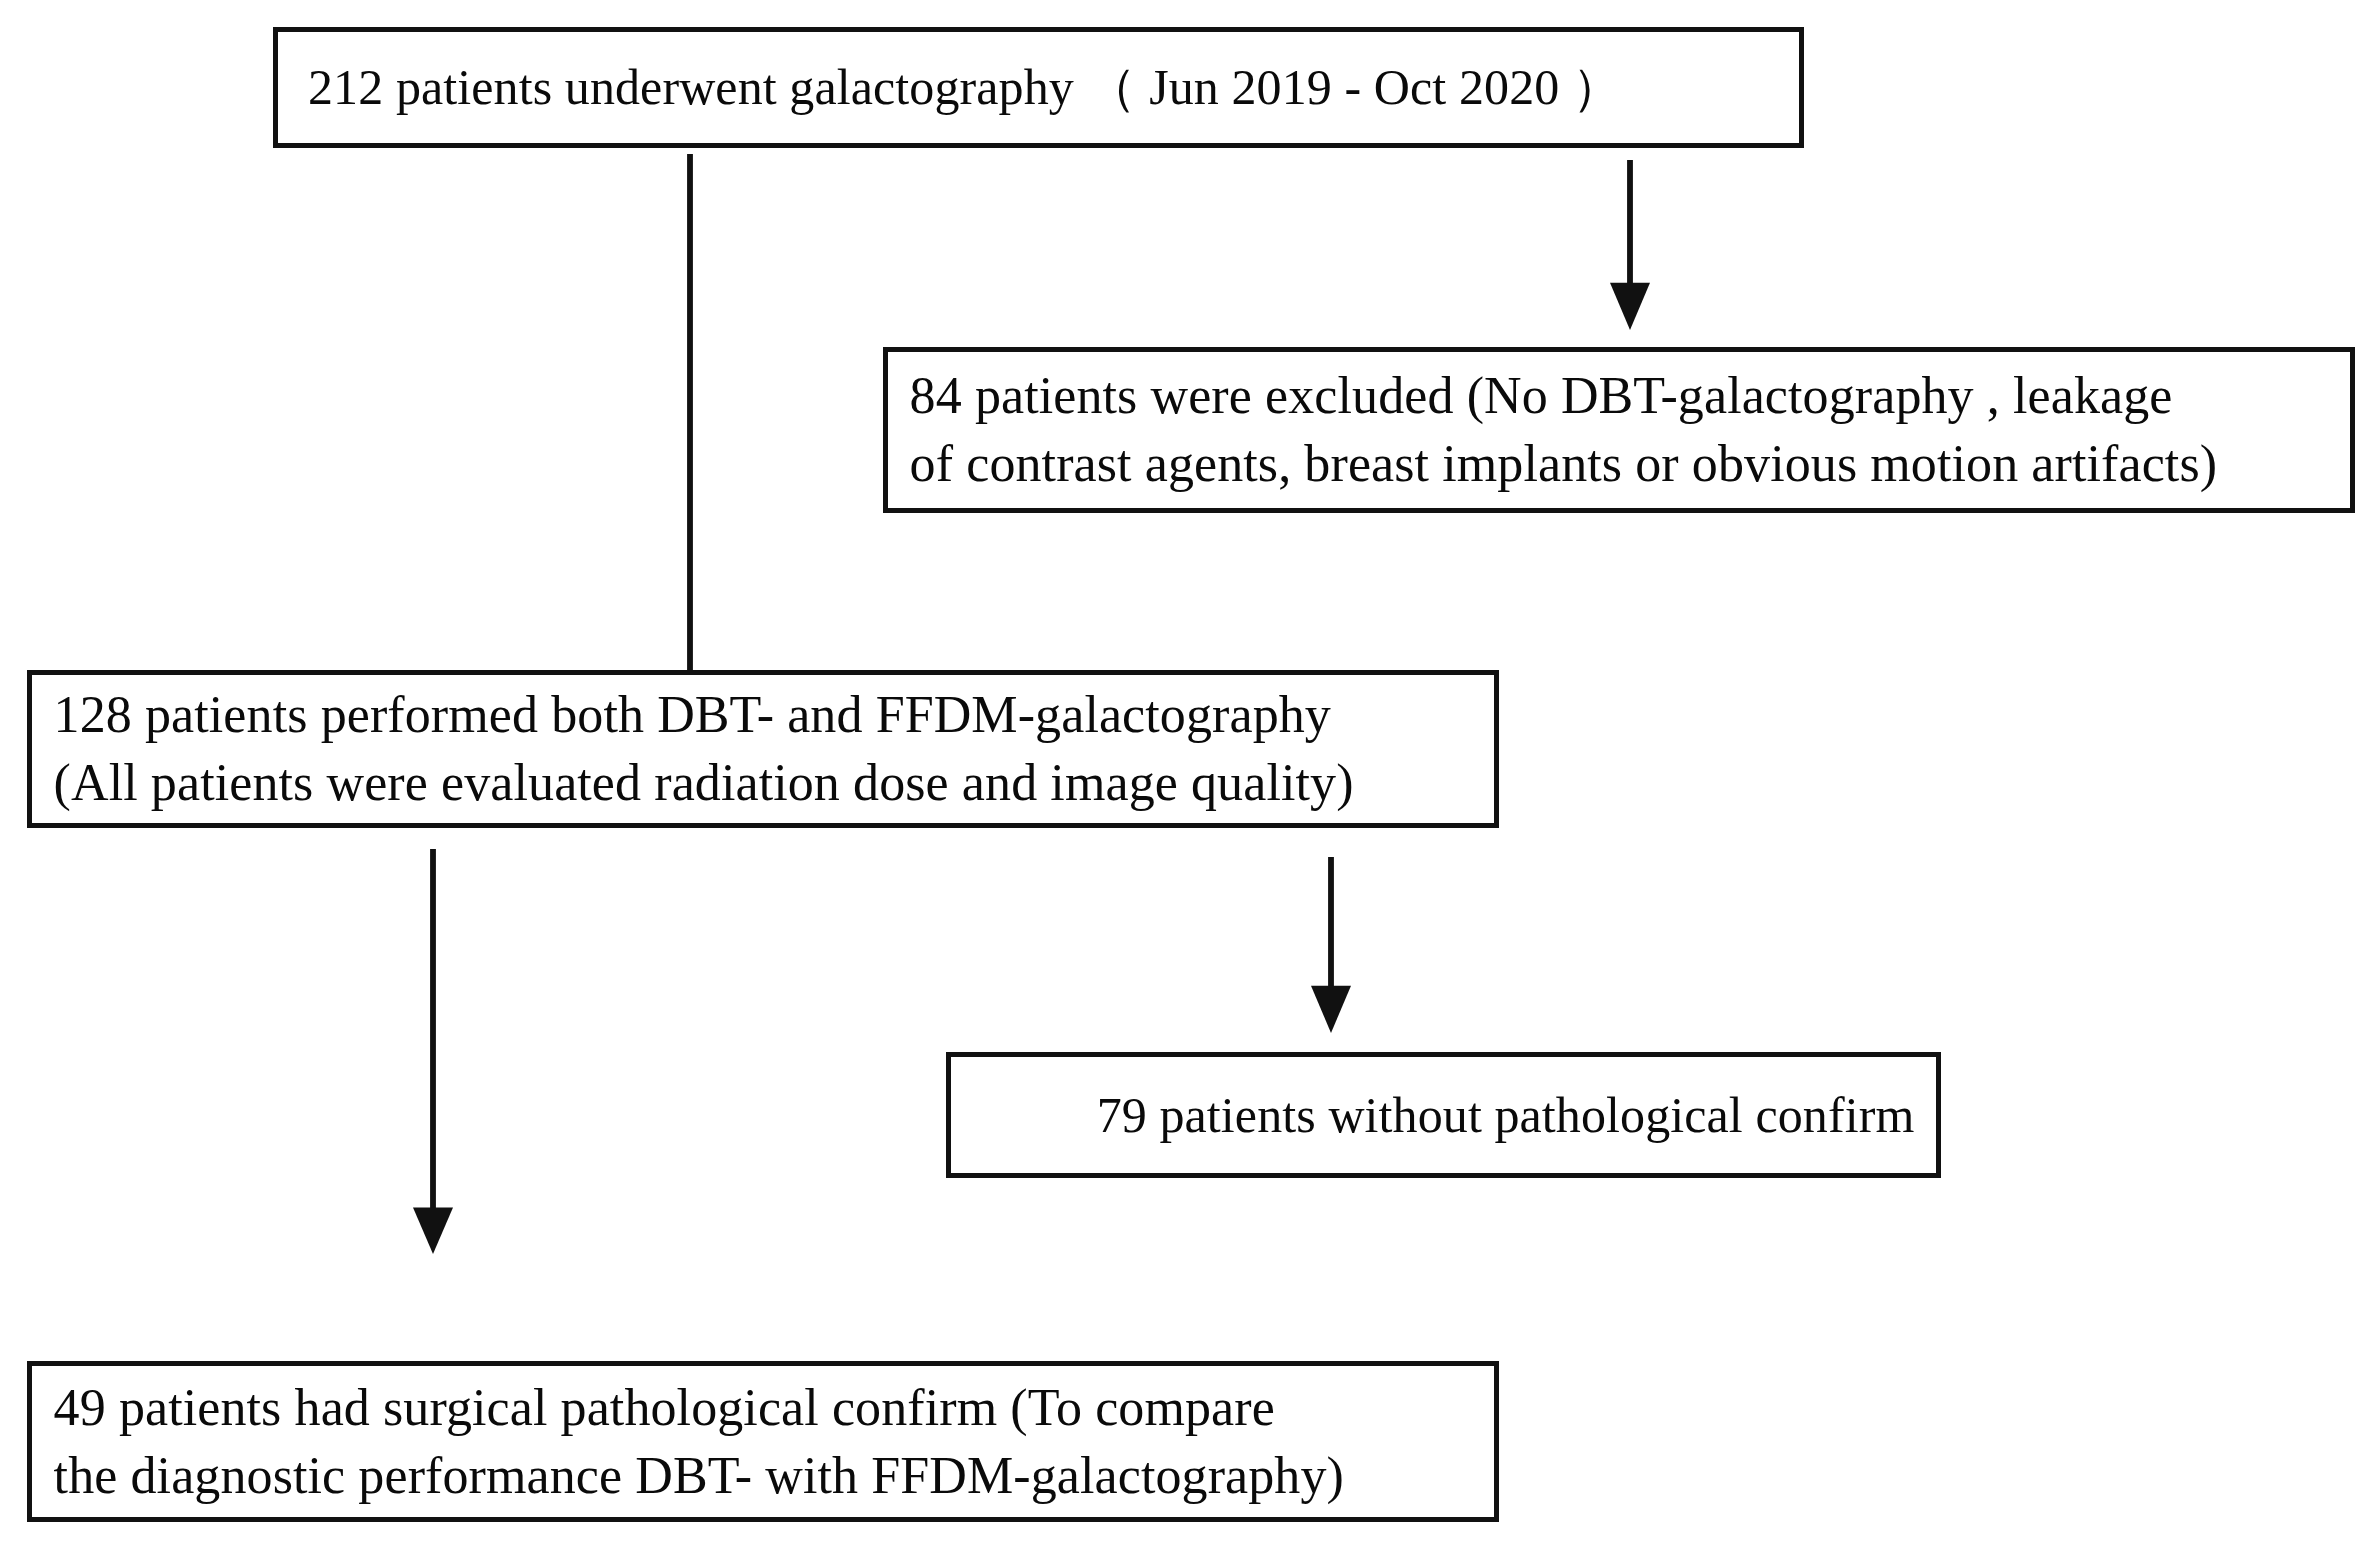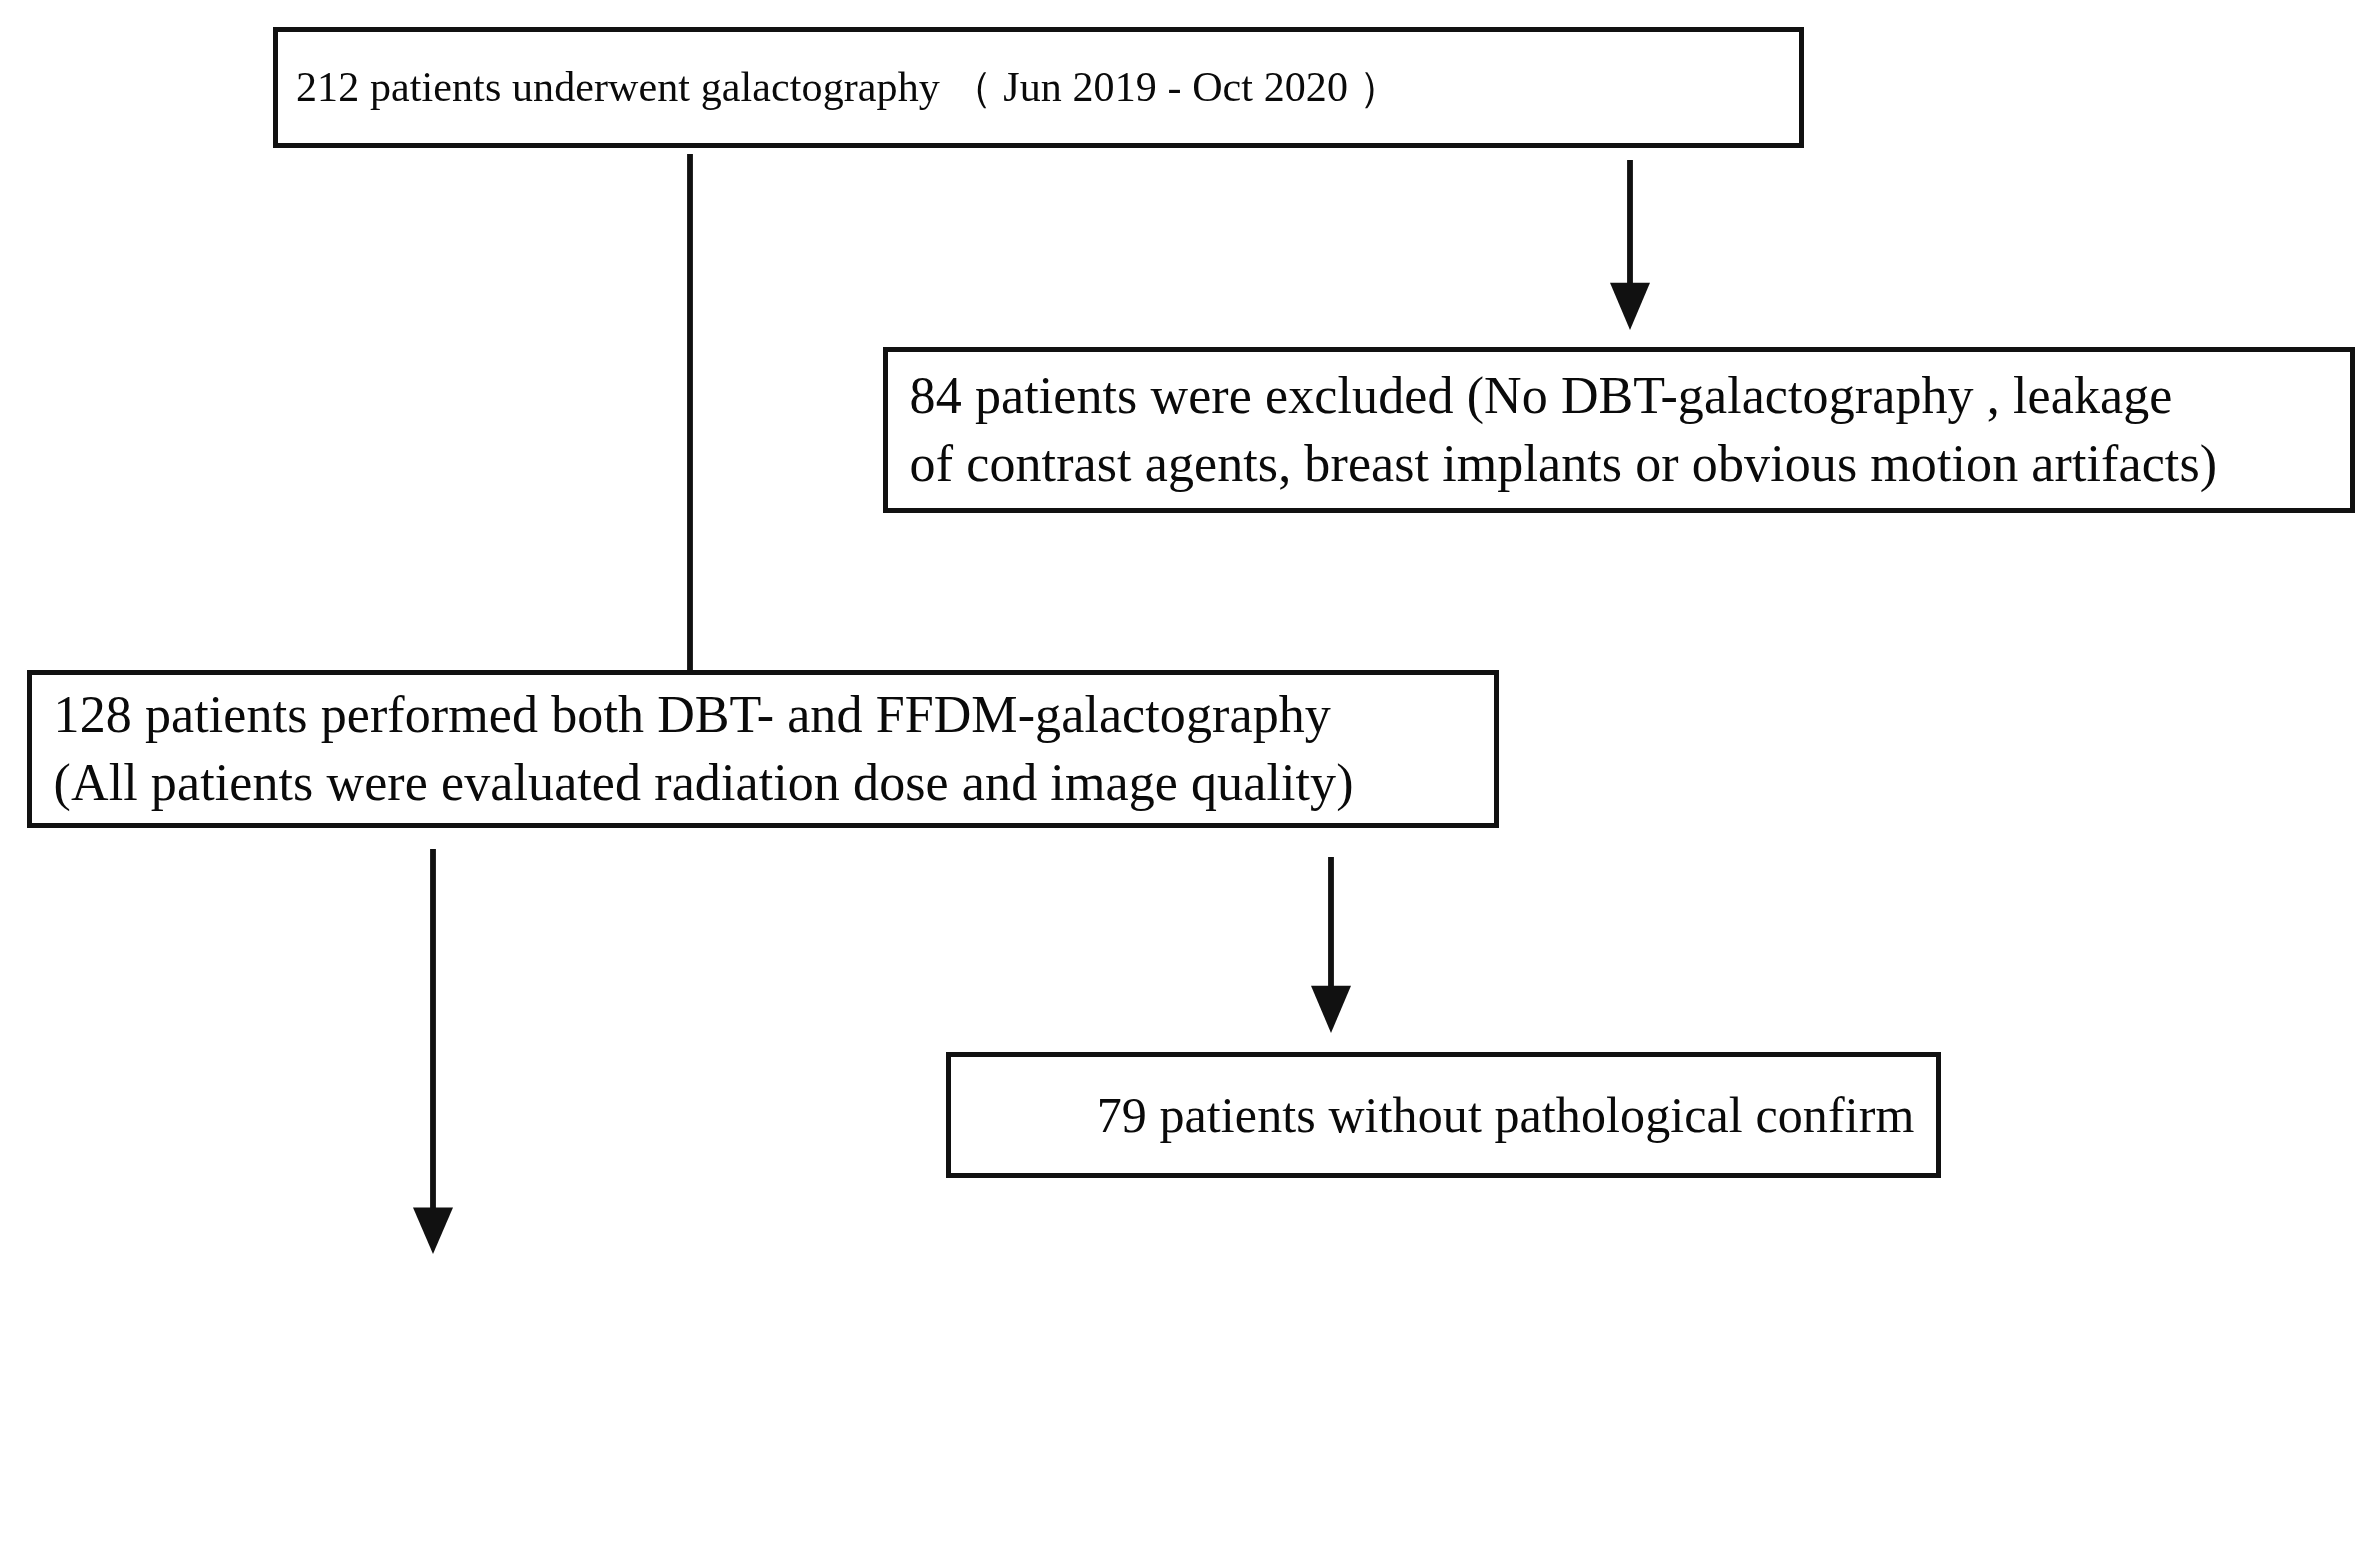--- a/index.html
+++ b/index.html
@@ -43,7 +43,7 @@
   #node-nopath     { left: 946px; top: 1052px; width: 995px; height: 126px; align-items: flex-end; }
   #node-surgical   { left: 27px;   top: 1361px; width: 1472px; height: 161px; }
 
-  #node-enrolled .node-text { font-size: 42px; padding-left: 18px; }
+  #node-enrolled .node-text { font-size: 50px; padding-left: 30px; }
   #node-nopath   .node-text { font-size: 50px; padding-left: 25px; }
 
   .connector {

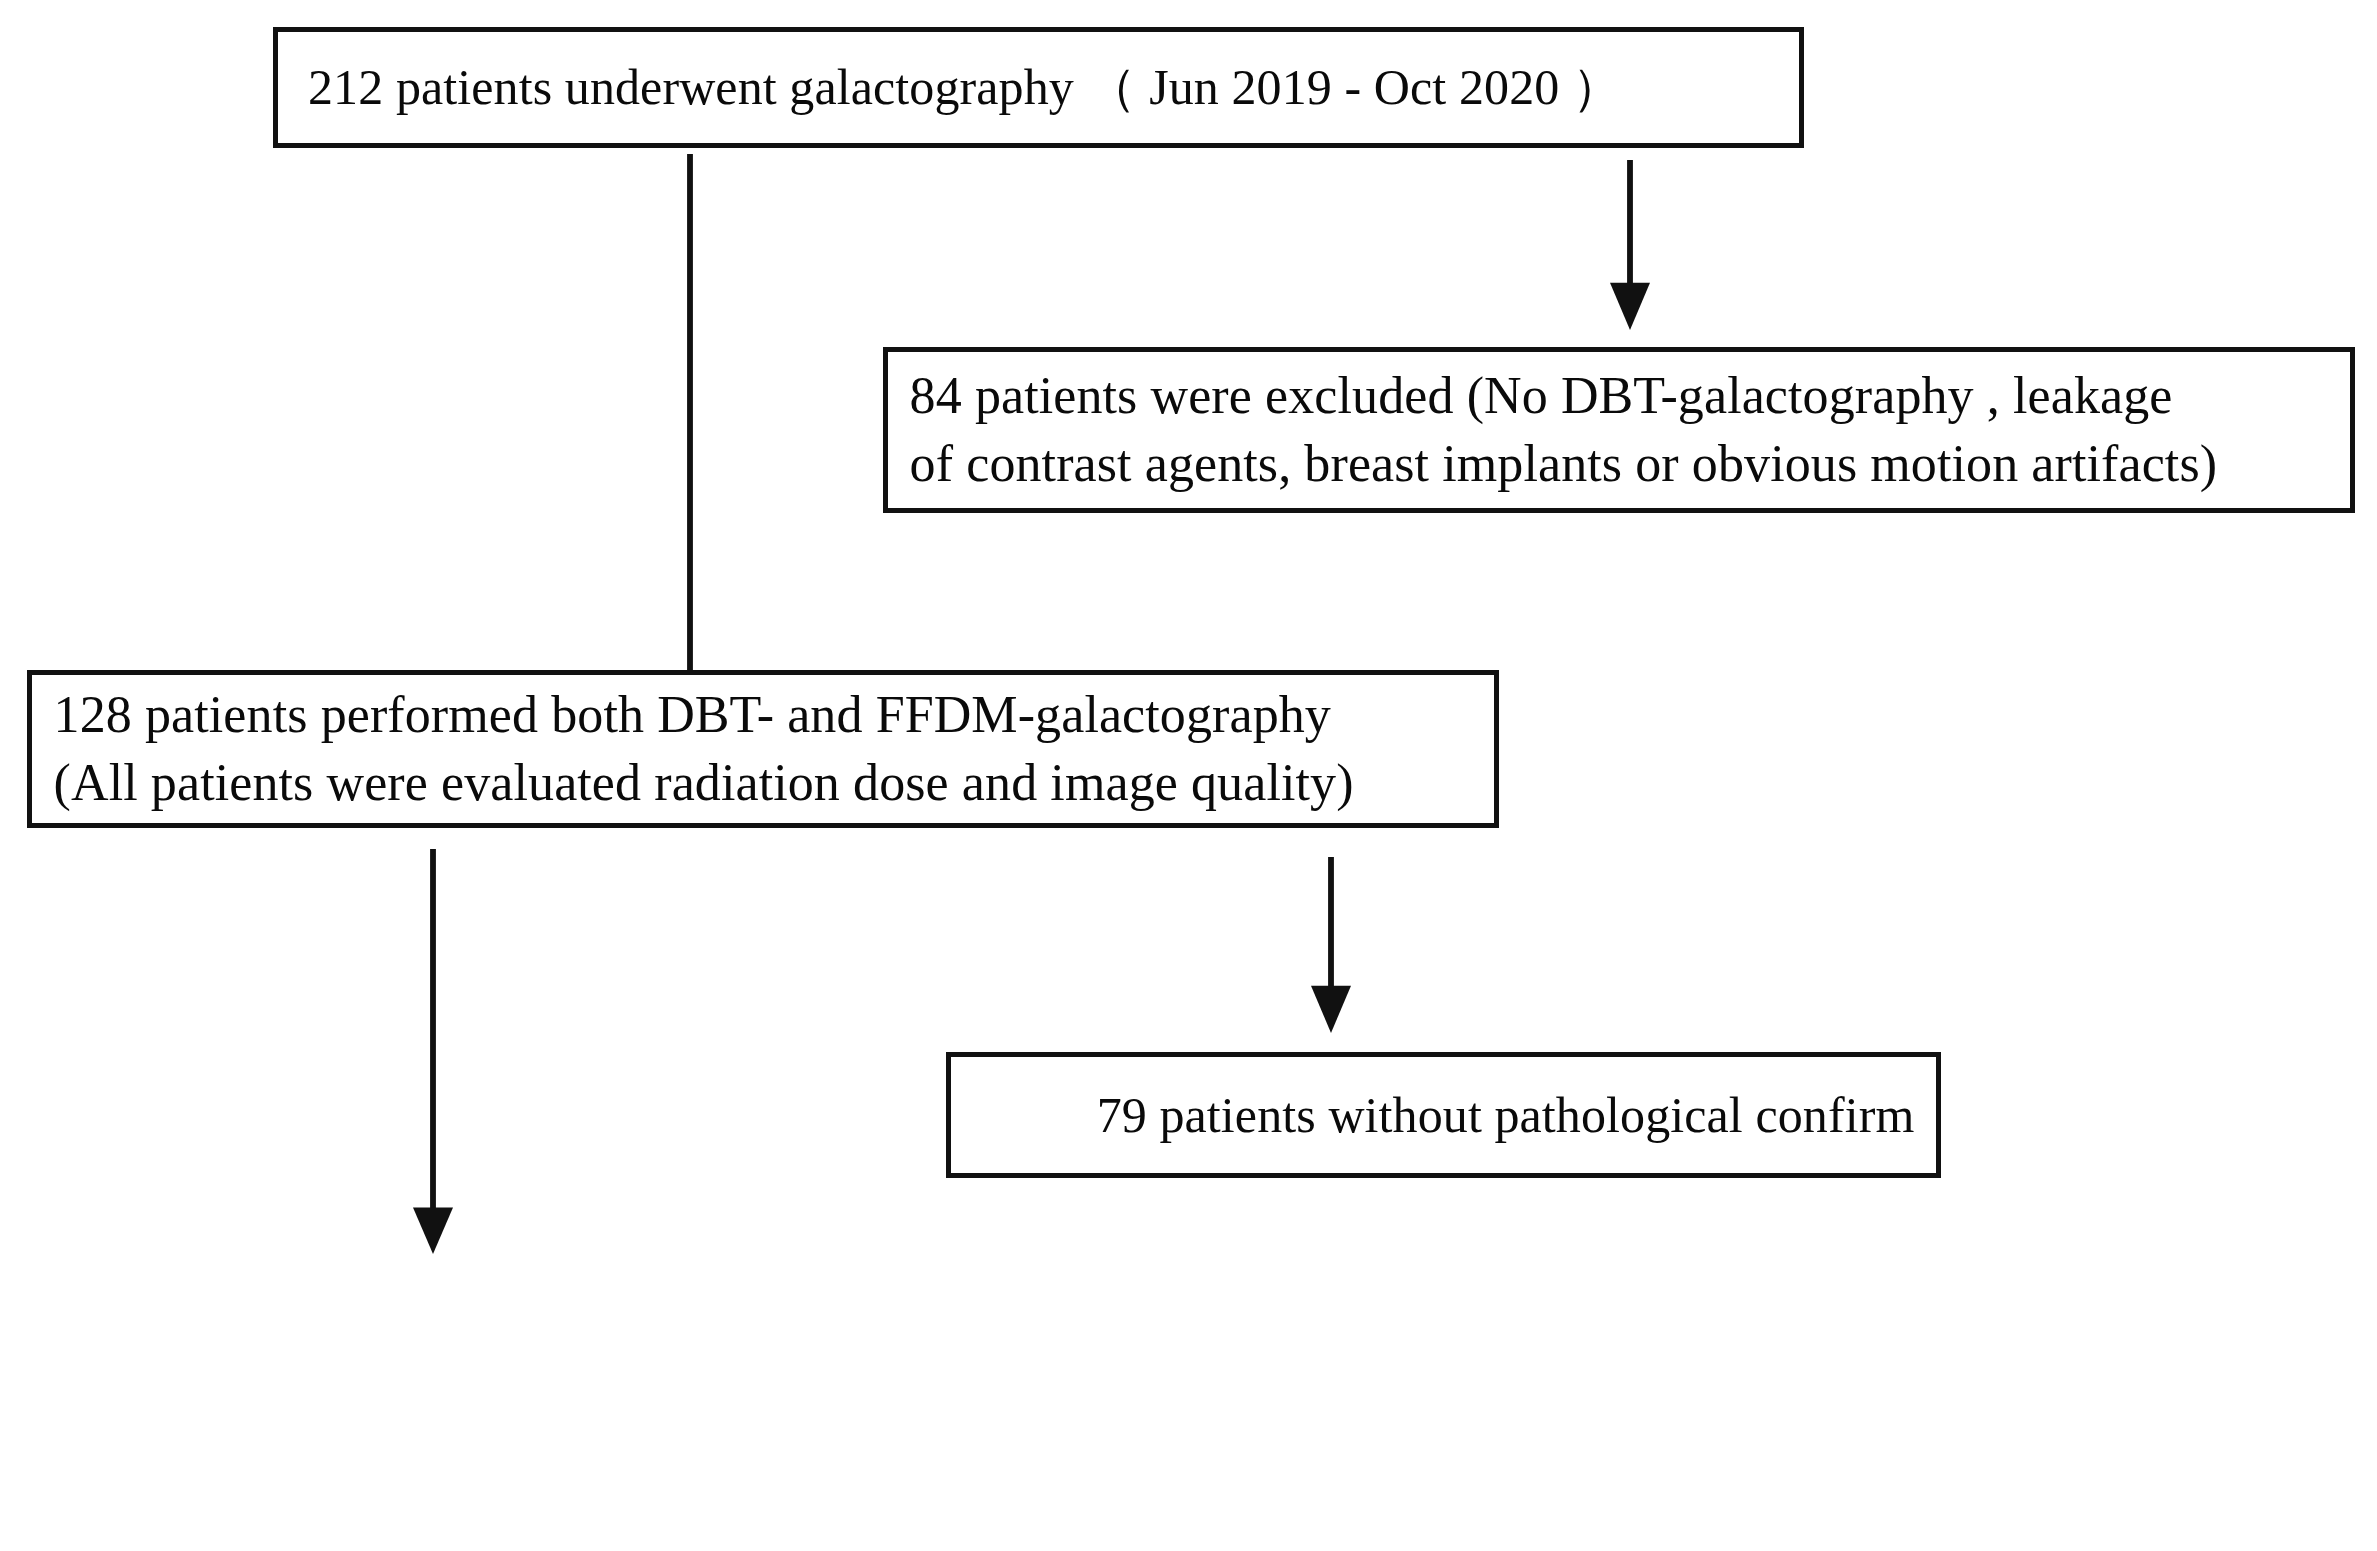--- a/index.html
+++ b/index.html
@@ -106,6 +106,10 @@
     <div class="node-text">79 patients without pathological confirm</div>
   </div>
 
+  <div class="node" id="node-surgical">
+    <div class="node-text">49 patients had surgical pathological confirm (To compare
+the diagnostic performance DBT- with FFDM-galactography)</div>
+  </div>
 
 </div>
 

